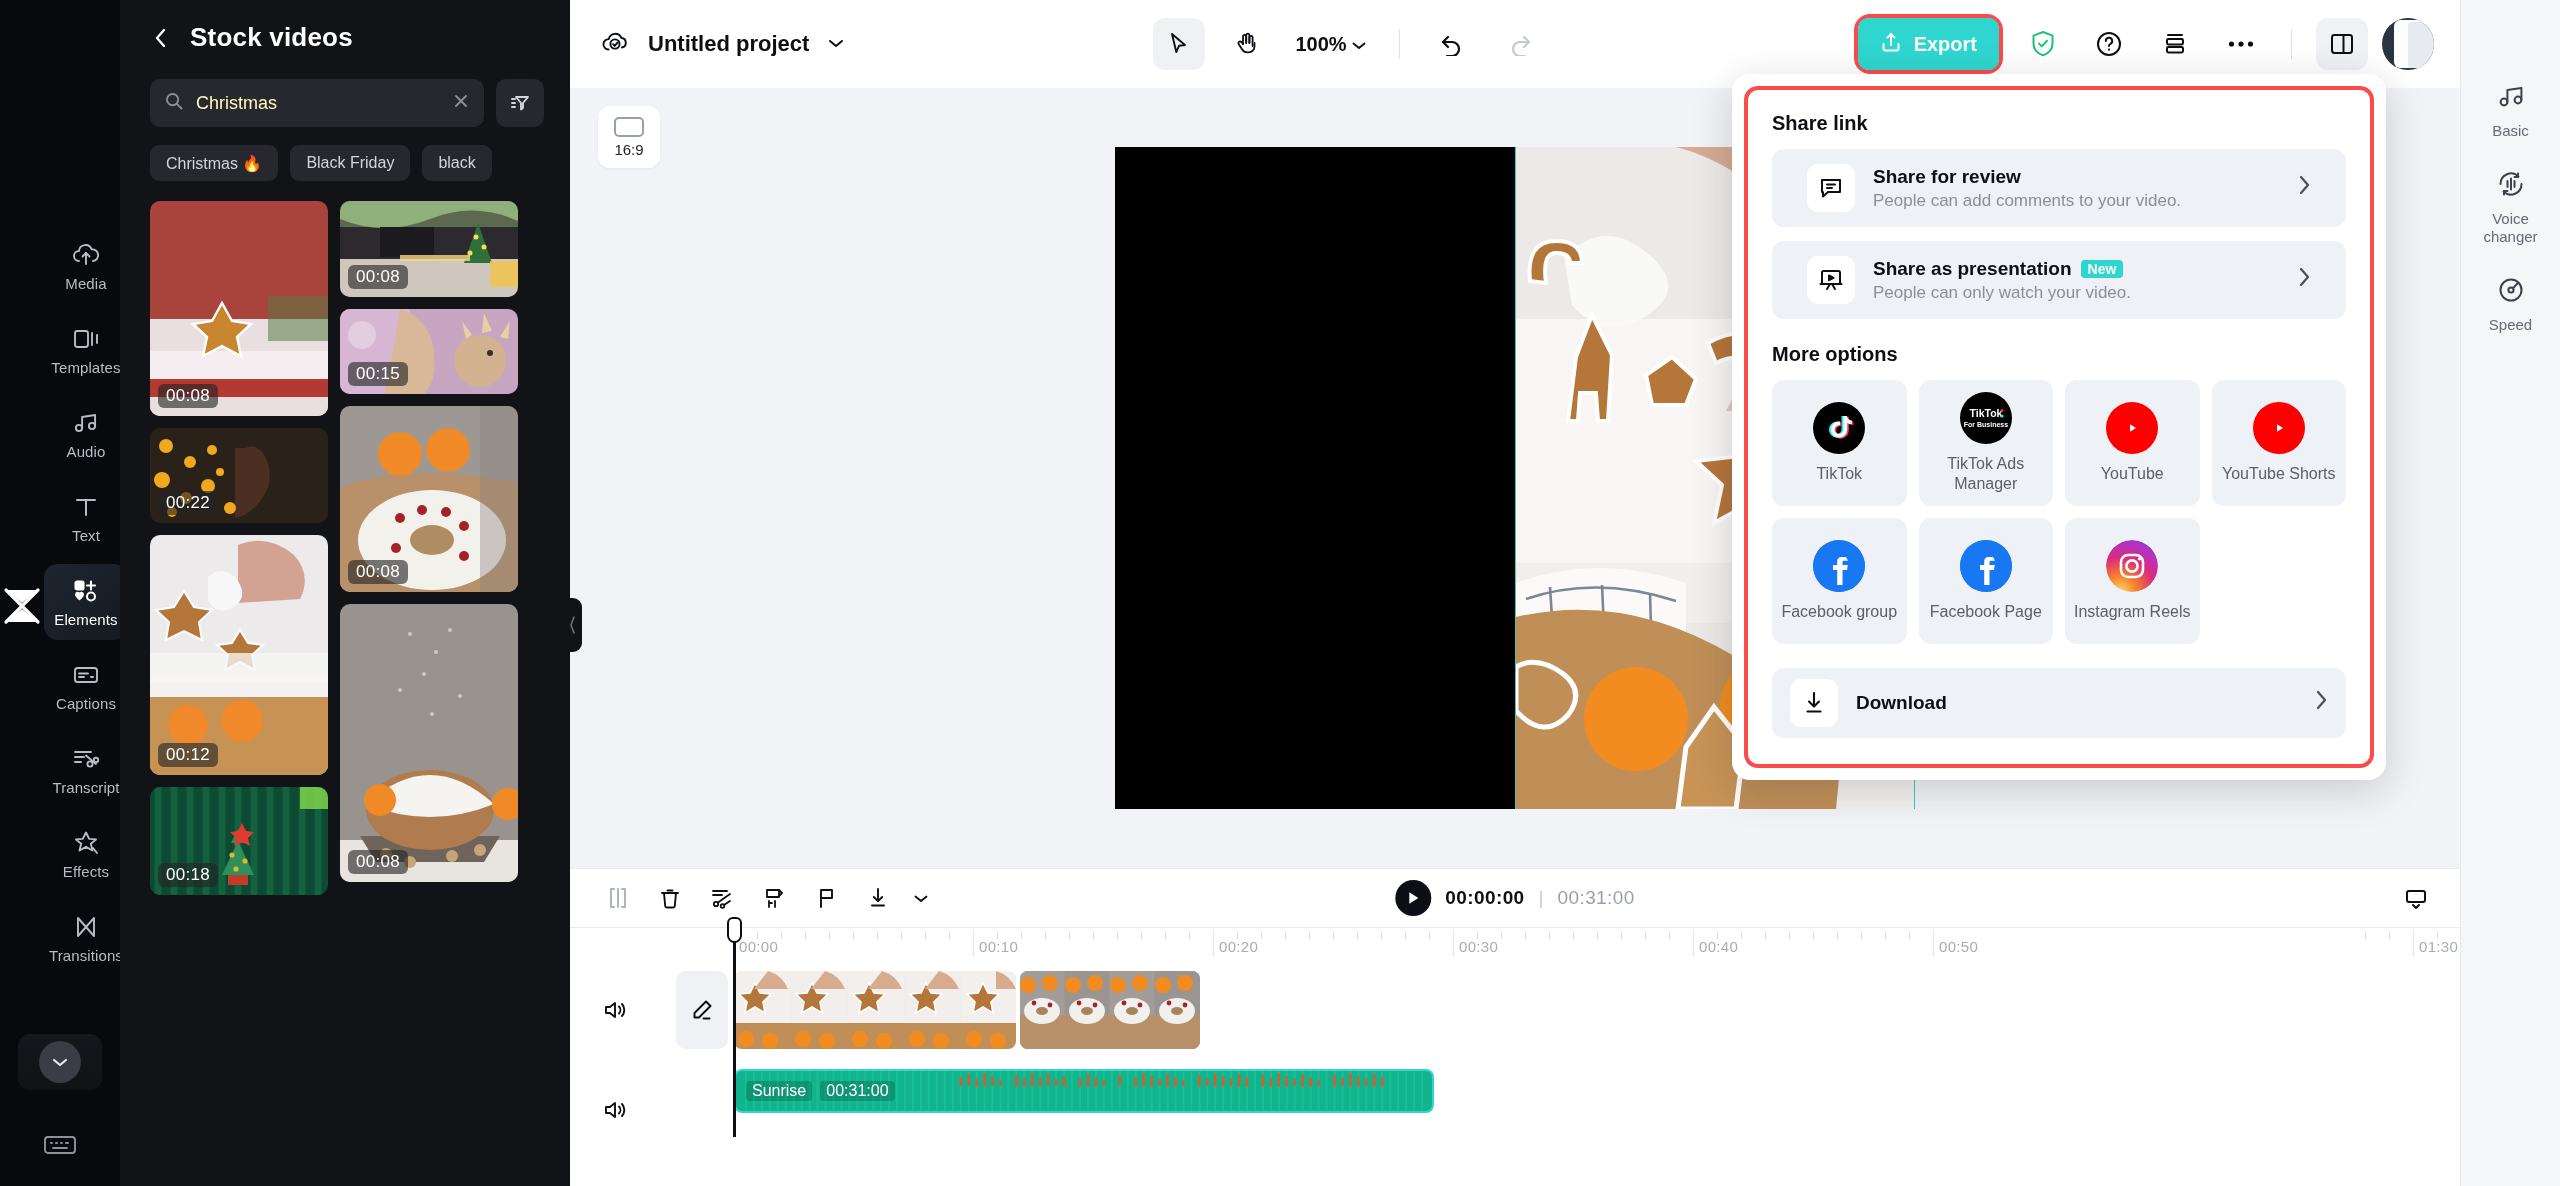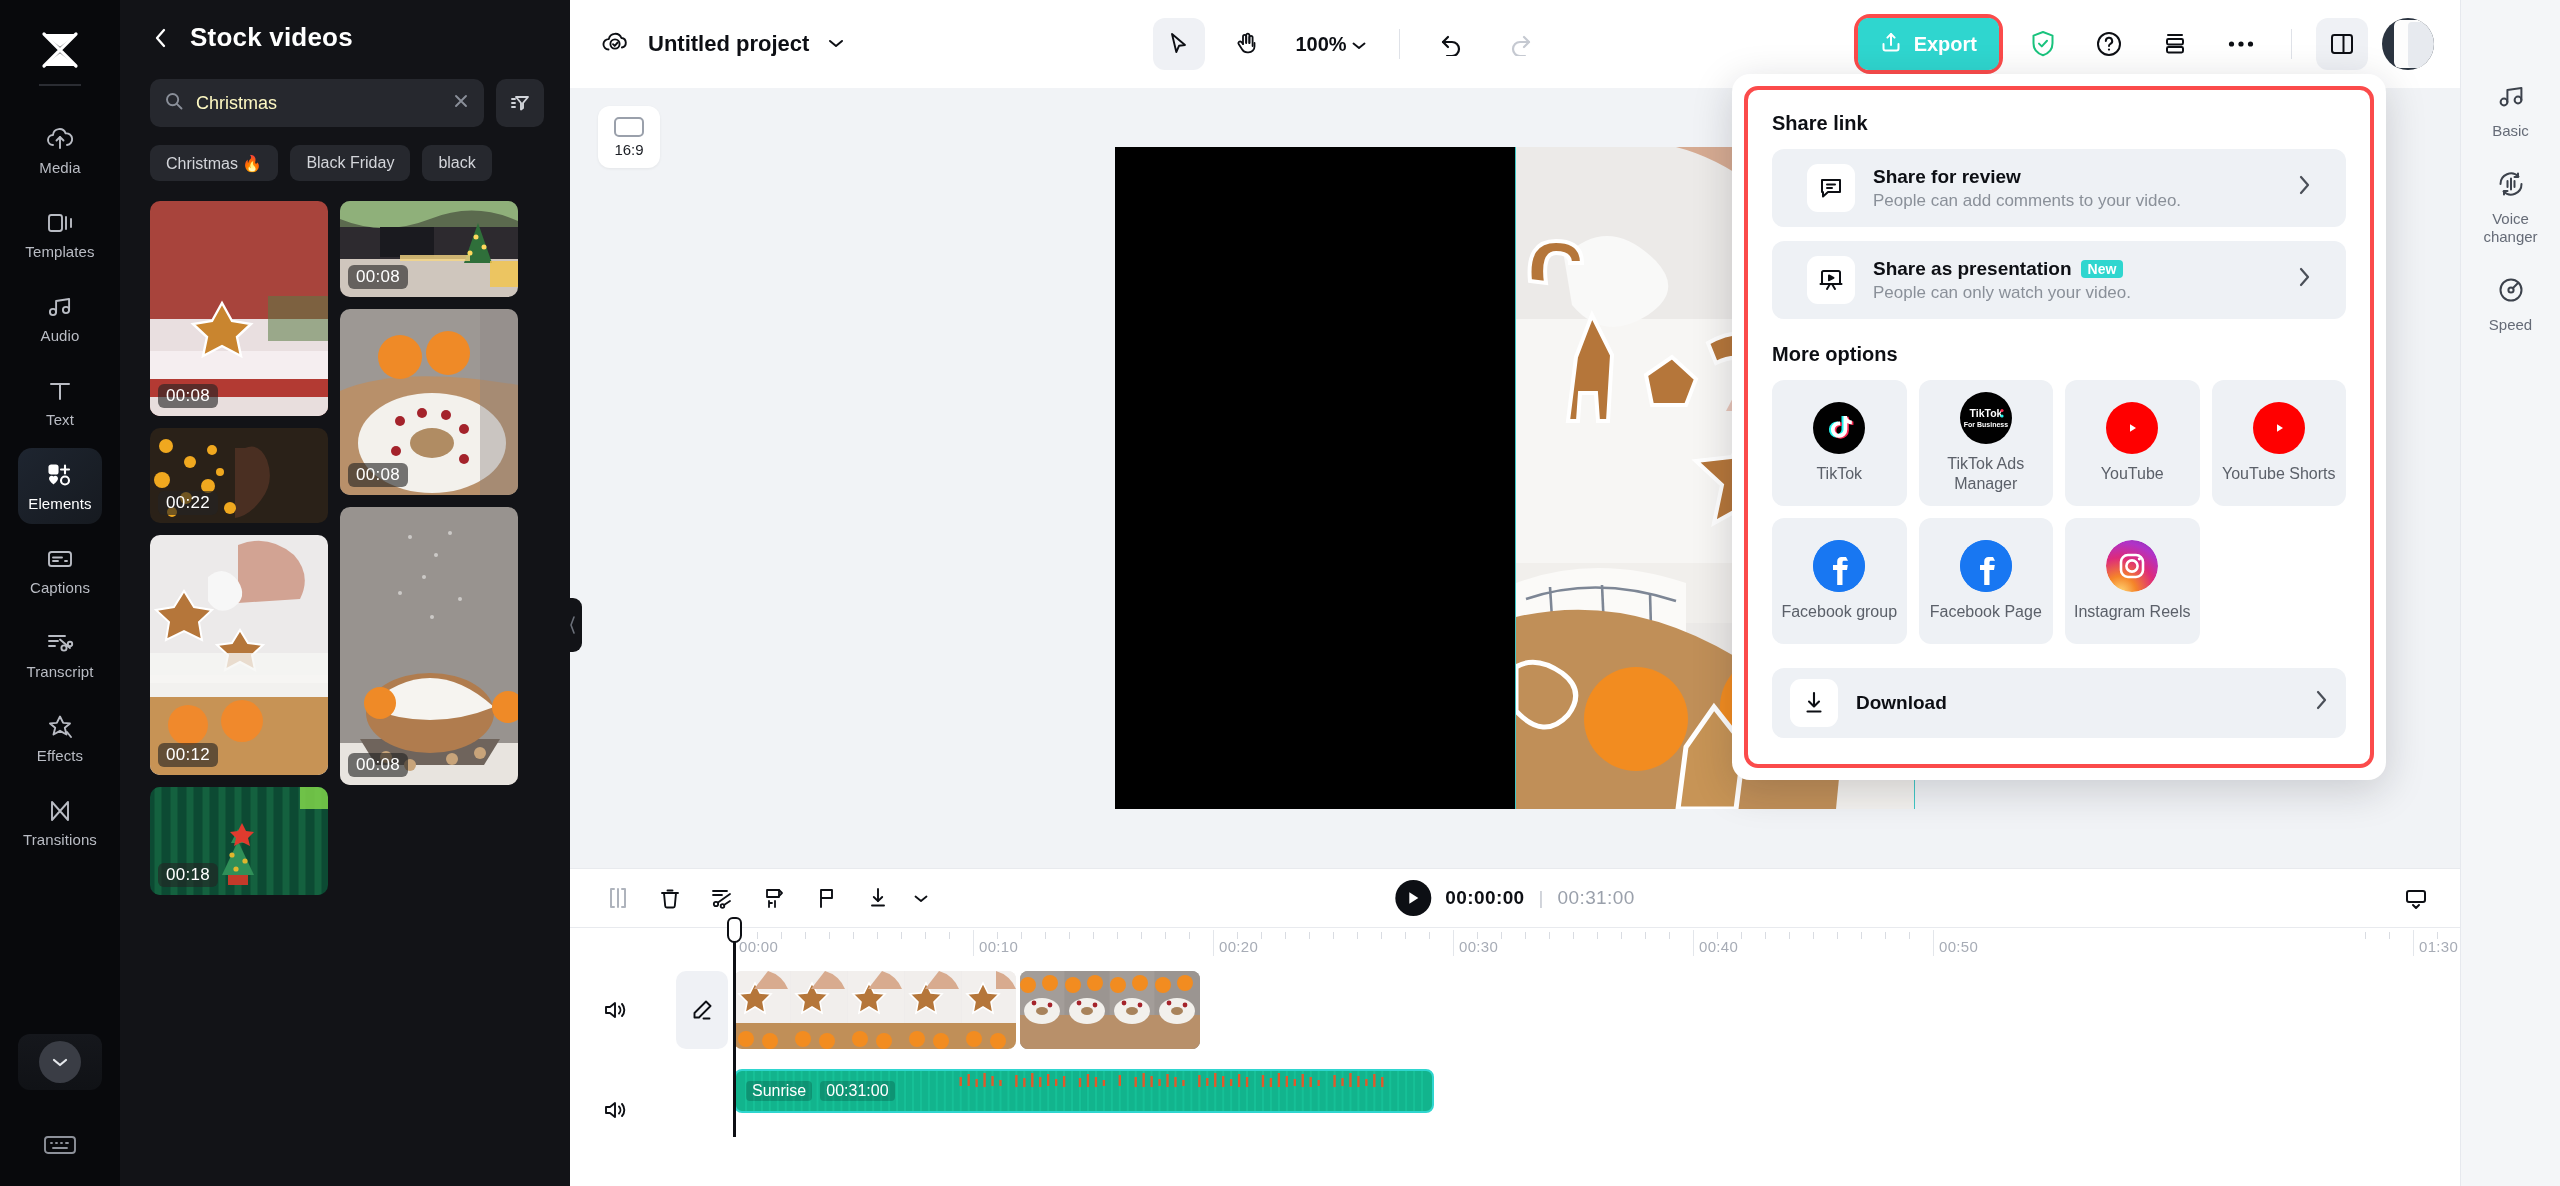--- a/index.html
+++ b/index.html
@@ -14,7 +14,7 @@
   
   .rail {
     width: 120px; height: 1186px; background: #08090c;
-    display: flex; flex-direction: column; align-items: center;
+    display: flex; flex-direction: row; align-items: center;
     flex: 0 0 120px; position: relative;
   }
   .rail-logo { margin-top: 26px; width: 56px; height: 48px; display:flex; align-items:center; justify-content:center; }

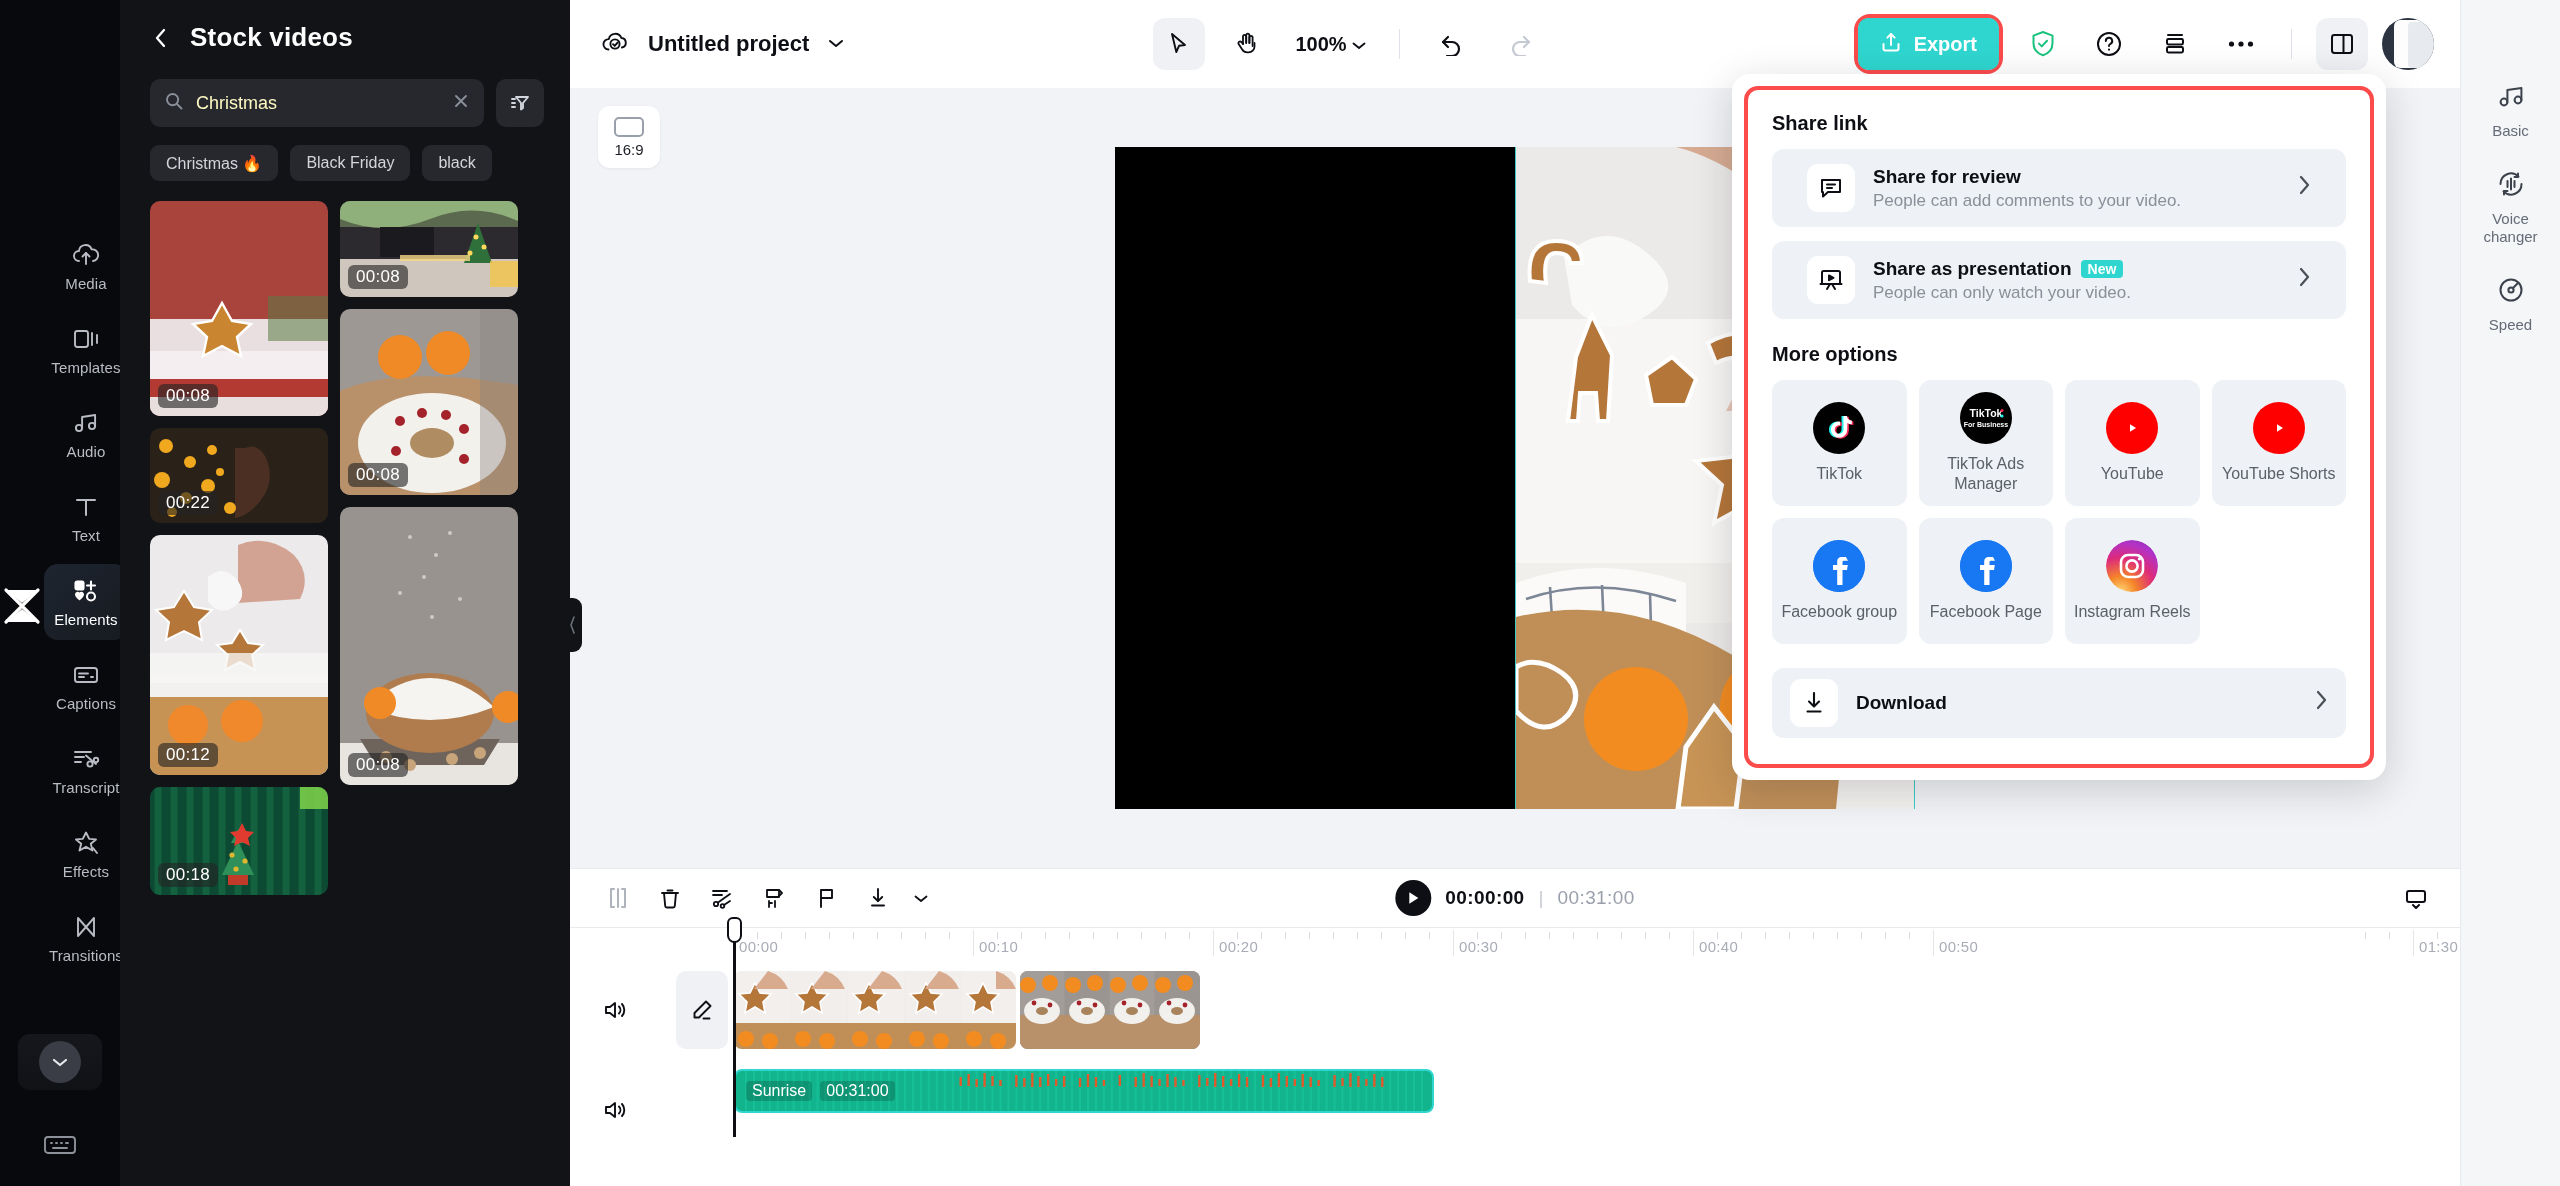--- a/index.html
+++ b/index.html
@@ -442,6 +442,20 @@
               </g>
           </svg>
           <span class="dur">00:08</span>
+        </div>
+        <div class="thumb" style="height:85px;">
+          <svg width="178" height="85" viewBox="0 0 178 85" preserveAspectRatio="none">
+            <rect width="178" height="85" fill="#c8a6c2"></rect>
+            <rect width="70" height="85" fill="#d6b6d2"></rect>
+            <circle cx="22" cy="26" r="14" fill="#e4cde1"></circle>
+            <path d="M60 0 q30 10 34 42 q3 30 -10 43 l-40 0 q10 -44 16 -85z" fill="#d8b898"></path>
+            <circle cx="140" cy="52" r="26" fill="#d3b290"></circle>
+            <circle cx="150" cy="44" r="3" fill="#3a2b20"></circle>
+            <path d="M126 30 l-4 -18 l10 14z" fill="#e6d2a0"></path>
+              <path d="M142 24 l2 -20 l8 18z" fill="#e6d2a0"></path>
+              <path d="M160 28 l10 -16 l-2 18z" fill="#e6d2a0"></path>
+          </svg>
+          <span class="dur">00:15</span>
         </div>
         <div class="thumb" style="height:186px;">
           <svg width="178" height="186" viewBox="0 0 178 186" preserveAspectRatio="none">

